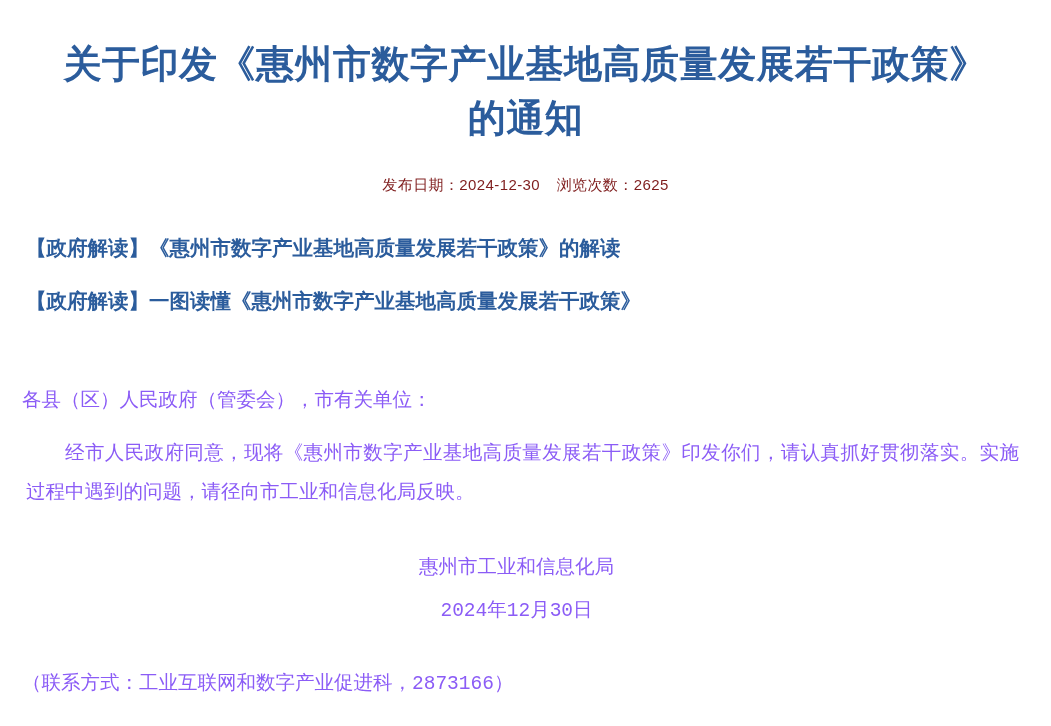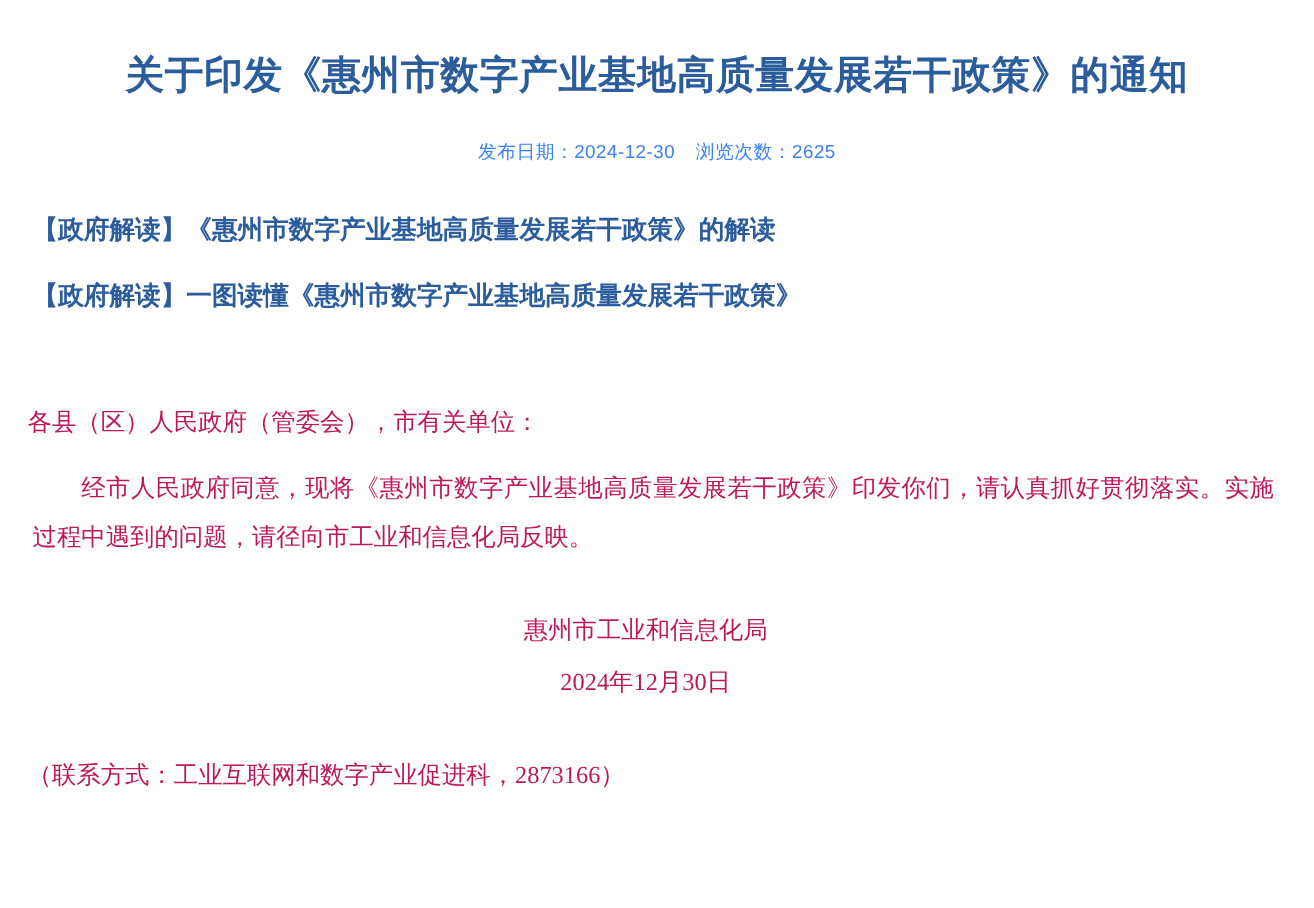--- a/index.html
+++ b/index.html
@@ -21,7 +21,7 @@
   .doc-title {
     font-family: "Liberation Sans", "DejaVu Sans", sans-serif;
     font-weight: bold;
-    font-size: 31px;
+    font-size: 38px;
     line-height: 1.42;
     color: #2b5c9c;
     text-align: center;

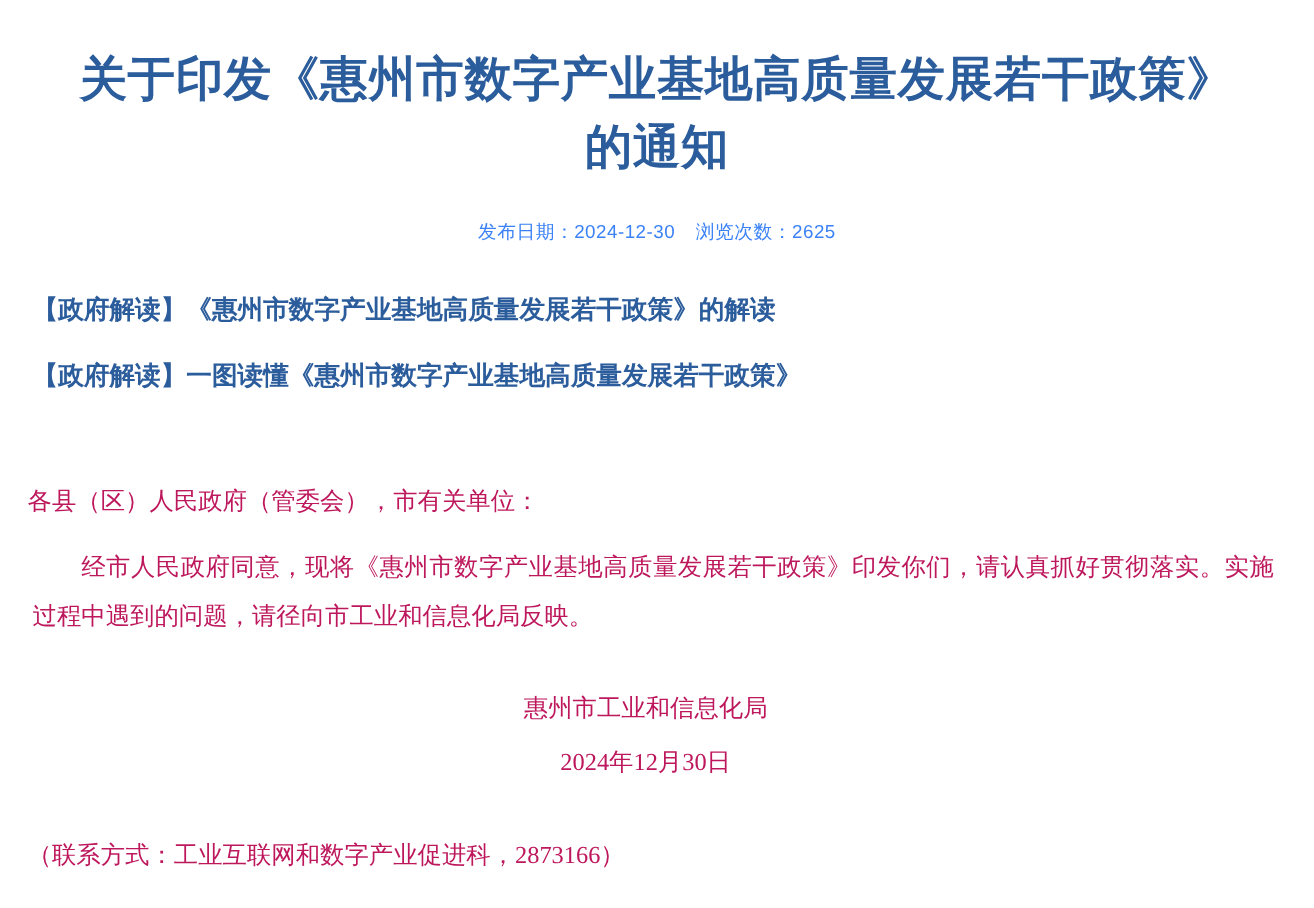--- a/index.html
+++ b/index.html
@@ -31,7 +31,7 @@
   }
   .meta {
     text-align: center;
-    color: #3b82f6;
+    color: #7f1d1d;
     font-family: "Liberation Sans", "DejaVu Sans", sans-serif;
     font-size: 15px;
     margin-top: 30px;

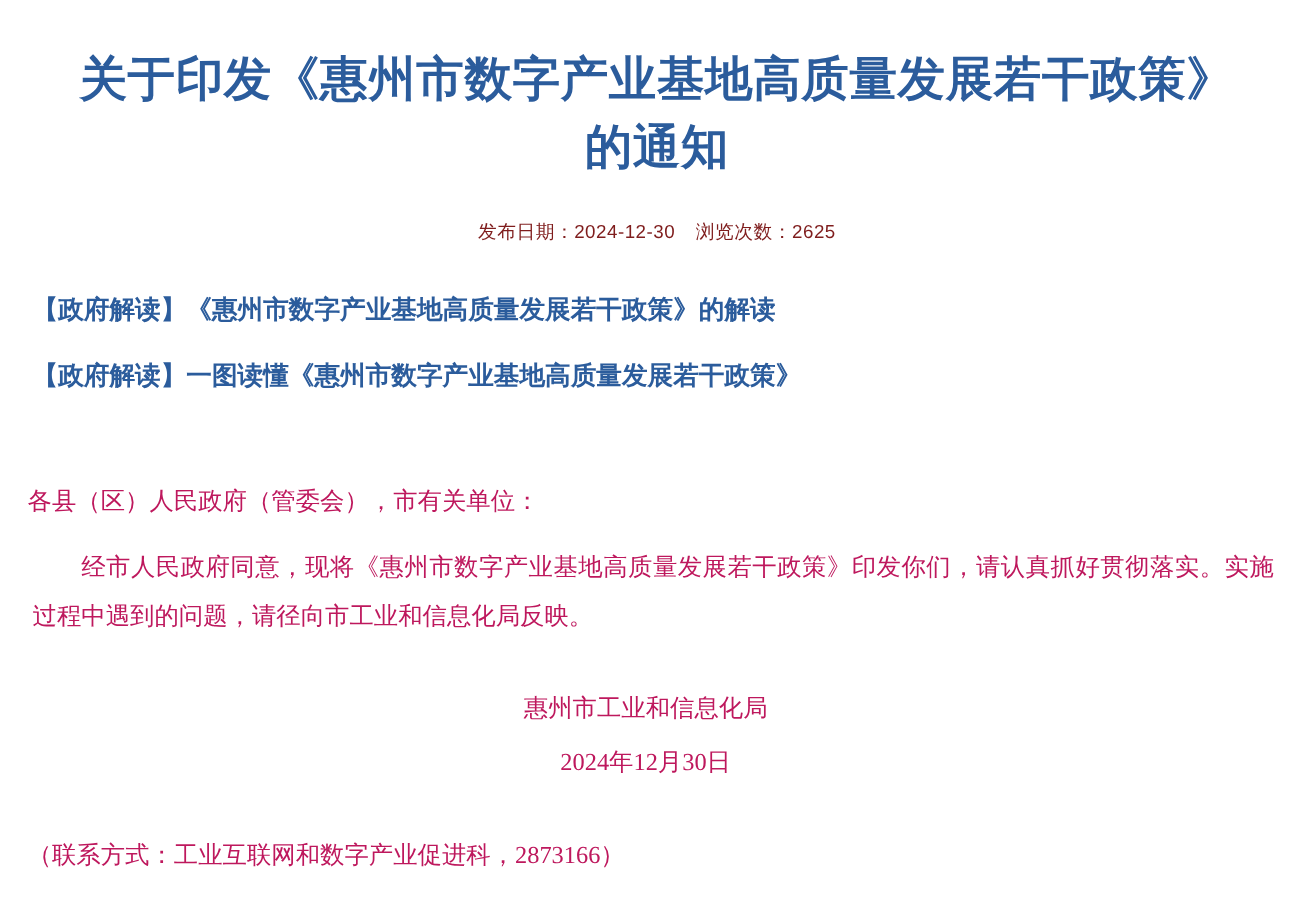--- a/index.html
+++ b/index.html
@@ -59,7 +59,8 @@
     margin-top: 66px;
     font-size: 19.5px;
     line-height: 2.0;
-    color: #be185d;
+    color: #8b5cf6;
+    font-family: Liberation Mono, monospace;
   }
   .p-salutation {
     margin: 0 0 14px 0;

